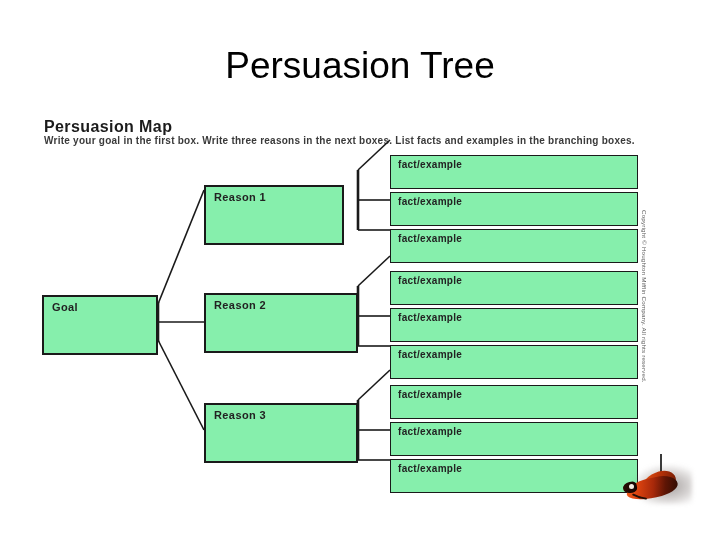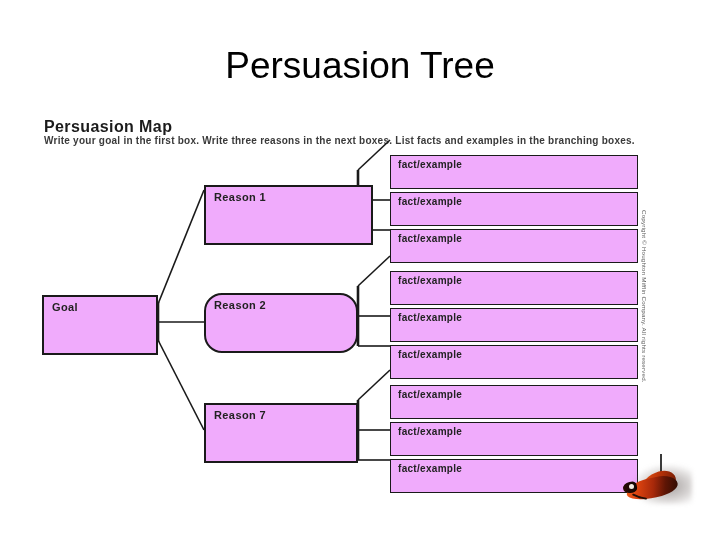--- a/index.html
+++ b/index.html
@@ -64,7 +64,7 @@
   
   .ws-box {
     position: absolute;
-    background: #f0abfc;
+    background: #86efac;
     border: 2px solid #1a1a1a;
     box-sizing: border-box;
   }

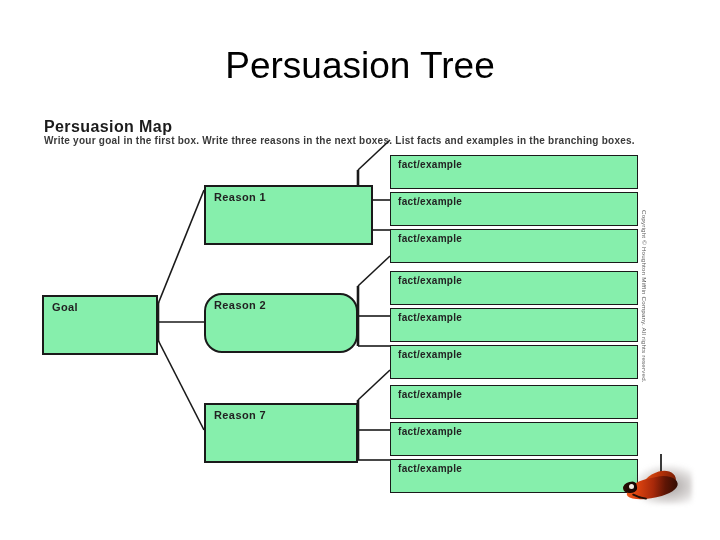--- a/index.html
+++ b/index.html
@@ -235,7 +235,7 @@
     <span class="ws-box-label">Goal</span>
   </div>
 
-  <div class="ws-box" style="left:168px; top:67px; width:169px; height:60px;">
+  <div class="ws-box" style="left:168px; top:67px; width:140px; height:60px;">
     <span class="ws-box-label">Reason 1</span>
   </div>
   <div class="ws-box" style="left:168px; top:175px; width:154px; height:60px;border-radius:18px;">

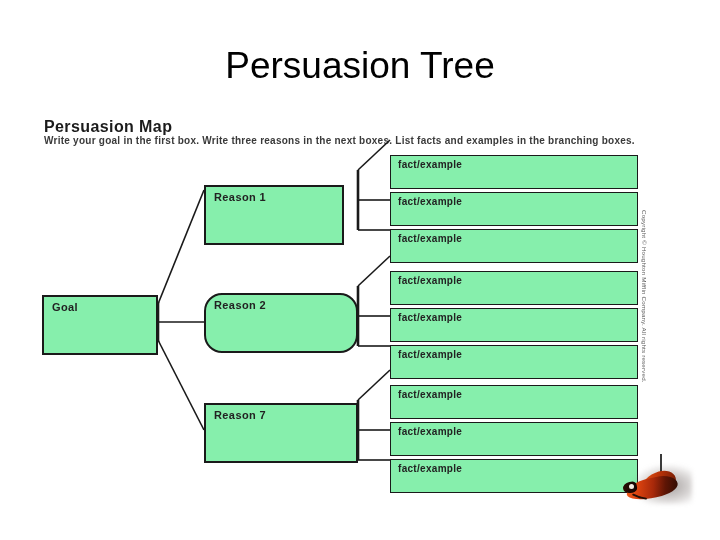--- a/index.html
+++ b/index.html
@@ -238,7 +238,7 @@
   <div class="ws-box" style="left:168px; top:67px; width:140px; height:60px;">
     <span class="ws-box-label">Reason 1</span>
   </div>
-  <div class="ws-box" style="left:168px; top:175px; width:154px; height:60px;border-radius:18px;">
+  <div class="ws-box" style="left:168px; top:175px; width:154px; height:60px;">
     <span class="ws-box-label">Reason 2</span>
   </div>
   <div class="ws-box" style="left:168px; top:285px; width:154px; height:60px;">

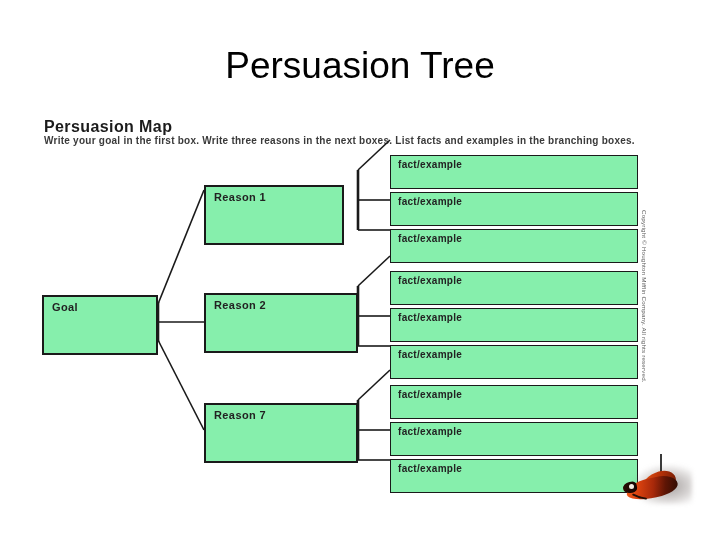--- a/index.html
+++ b/index.html
@@ -242,7 +242,7 @@
     <span class="ws-box-label">Reason 2</span>
   </div>
   <div class="ws-box" style="left:168px; top:285px; width:154px; height:60px;">
-    <span class="ws-box-label">Reason 7</span>
+    <span class="ws-box-label">Reason 3</span>
   </div>
 
   <div class="ws-box thin fact" style="left:354px; top:37px; width:248px; height:34px;">

